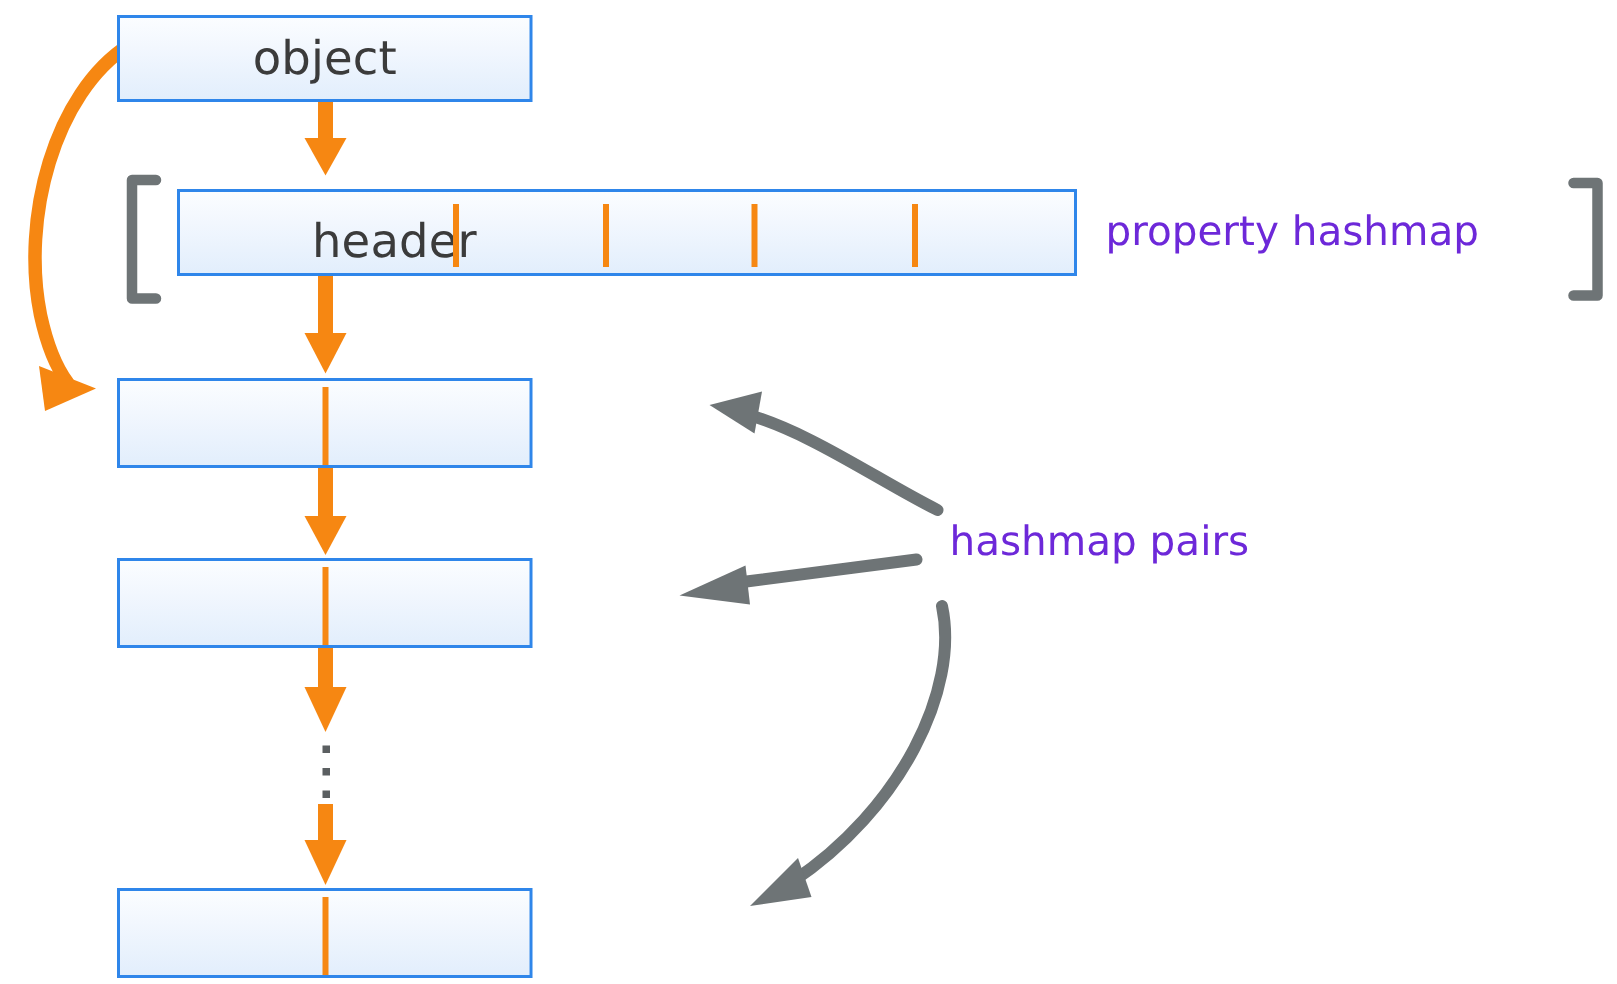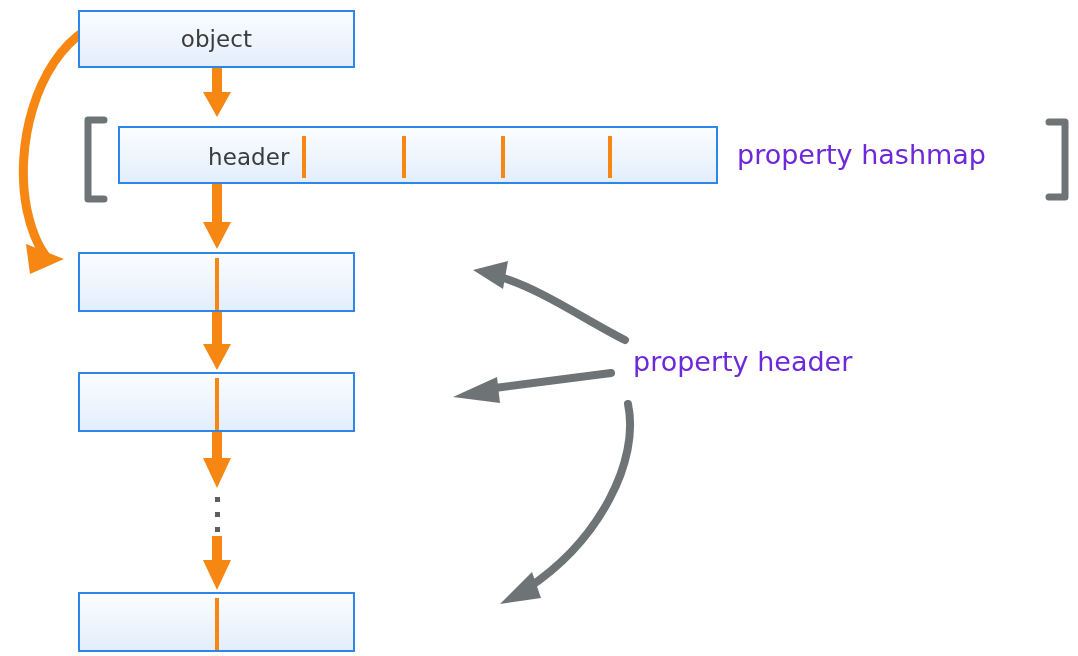--- a/index.html
+++ b/index.html
@@ -36,7 +36,7 @@
     justify-content: center;
   }
   .box-label {
-    font-size: 23px;
+    font-size: 31px;
     color: #3b3b3b;
     letter-spacing: 0.1px;
     line-height: 1;

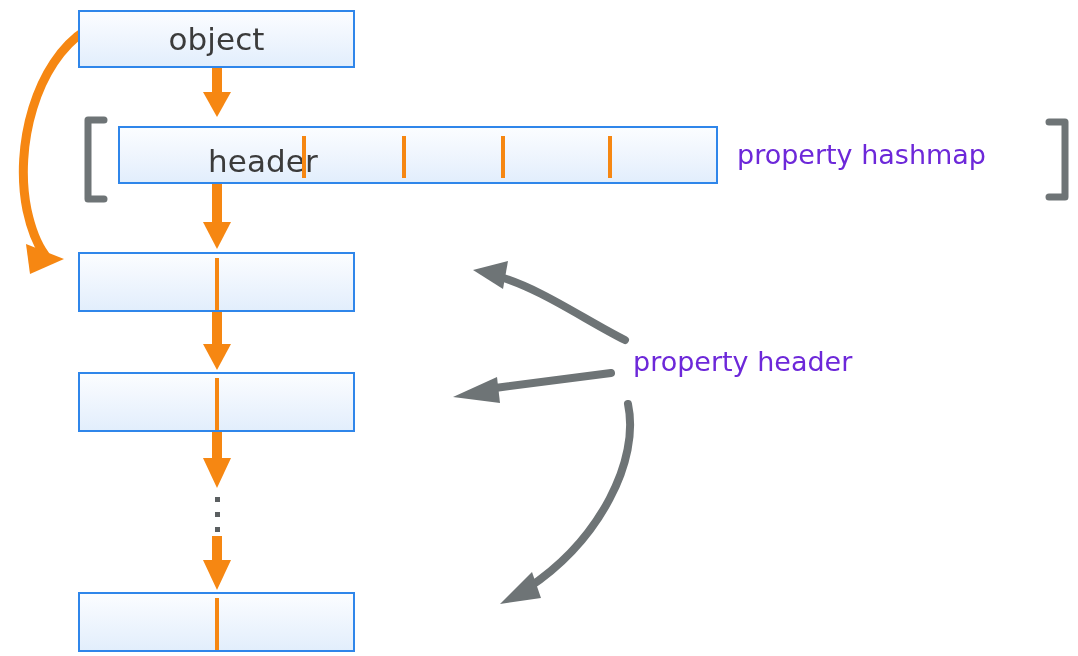--- a/index.html
+++ b/index.html
@@ -168,7 +168,7 @@
 
   <span class="free-label" style="left:737px; top:141px;">property hashmap</span>
 
-  <span class="free-label" style="left:633px; top:348px;">property header</span>
+  <span class="free-label" style="left:633px; top:348px;">hashmap pairs</span>
 
 </div>
 

